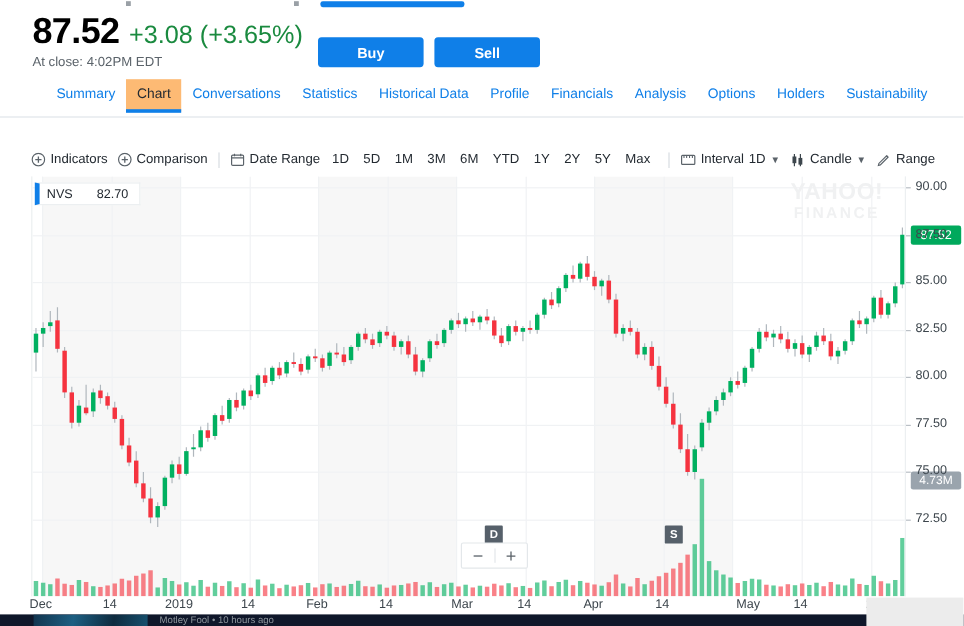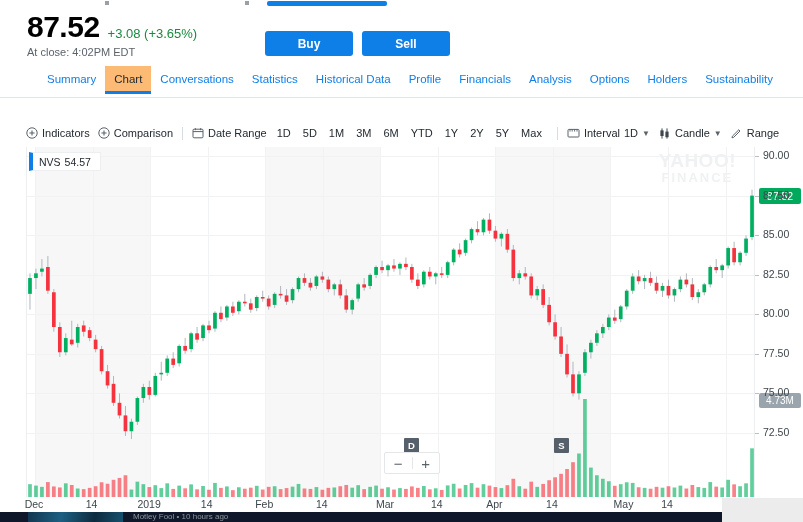--- a/index.html
+++ b/index.html
@@ -23,7 +23,7 @@
   #quote-header { position:absolute; left:0; top:8px; width:803px; height:54px; }
   #price-row { position:absolute; left:27px; top:4px; display:flex; align-items:flex-end; }
   #price { font-size:30px; font-weight:bold; letter-spacing:-0.5px; line-height:1; color:#000; }
-  #change { font-size:13px; color:#1a8a3f; margin-left:8px; line-height:1; position:relative; top:-2px;text-align:right; }
+  #change { font-size:21px; color:#1a8a3f; margin-left:8px; line-height:1; position:relative; top:-2px;text-align:right; }
   #close-note { position:absolute; left:27px; top:38px; font-size:11px; color:#5b636a; }
   .trade-btn {
     position:absolute; top:23px; width:88px; height:25px;

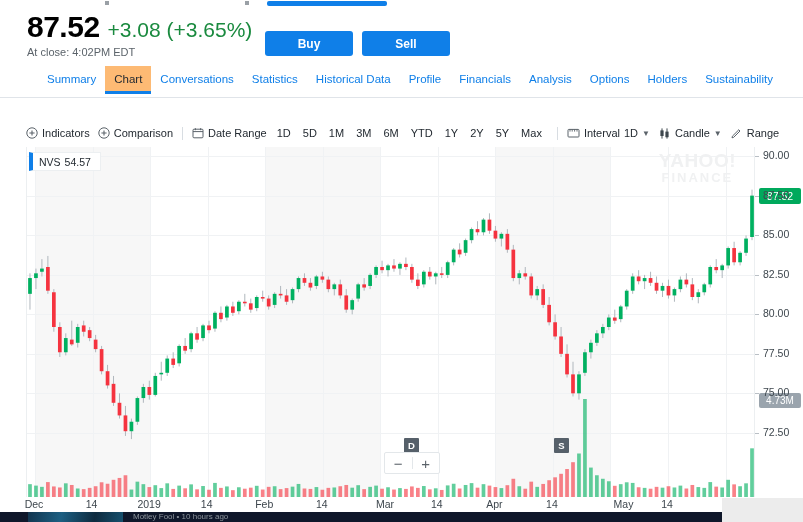--- a/index.html
+++ b/index.html
@@ -85,7 +85,7 @@
     display:flex; align-items:center; padding:0 9px 0 6px;
     font-size:10.5px; color:#232a31; white-space:nowrap; z-index:6;
   }
-  #ticker-chip .sym { margin-right:4px; }
+  #ticker-chip .sym { margin-right:20px; }
 
   .event-badge {
     position:absolute; width:15px; height:15px; background:#56606a; color:#fff;

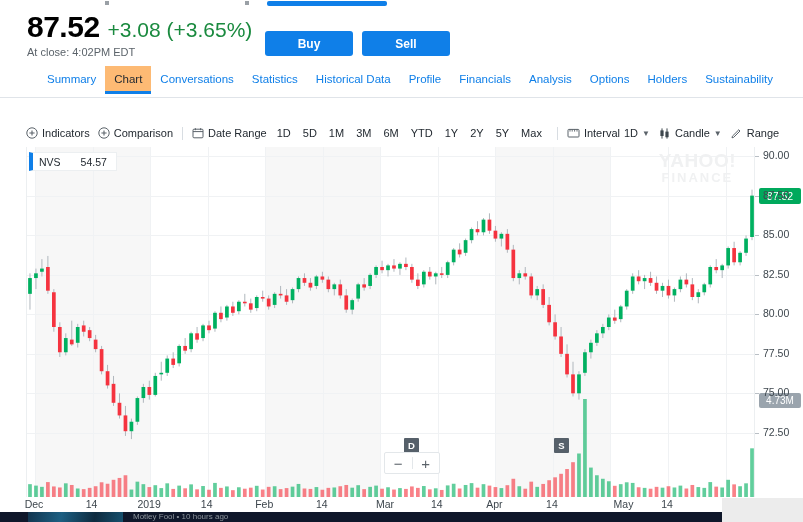--- a/index.html
+++ b/index.html
@@ -661,7 +661,7 @@
 
   <div id="ticker-chip">
     <span class="sym">NVS</span>
-    <span>54.57</span>
+    <span>82.70</span>
   </div>
 
   <div class="event-badge" id="div-badge" style="left:377px;top:291px;">D</div>

